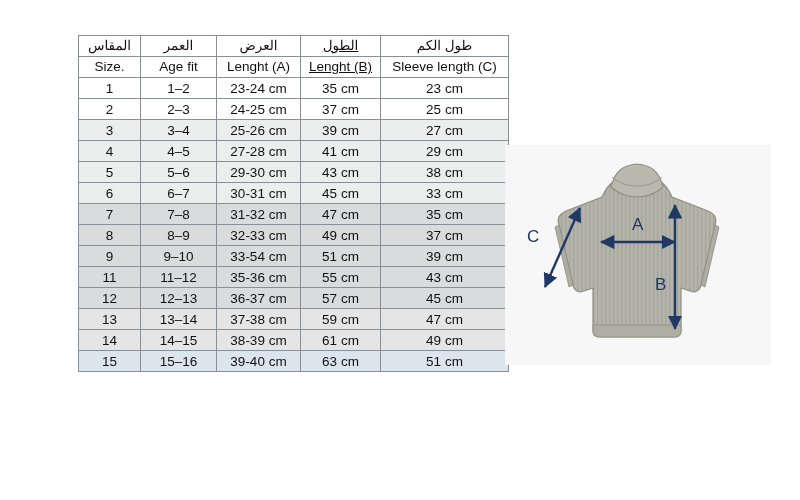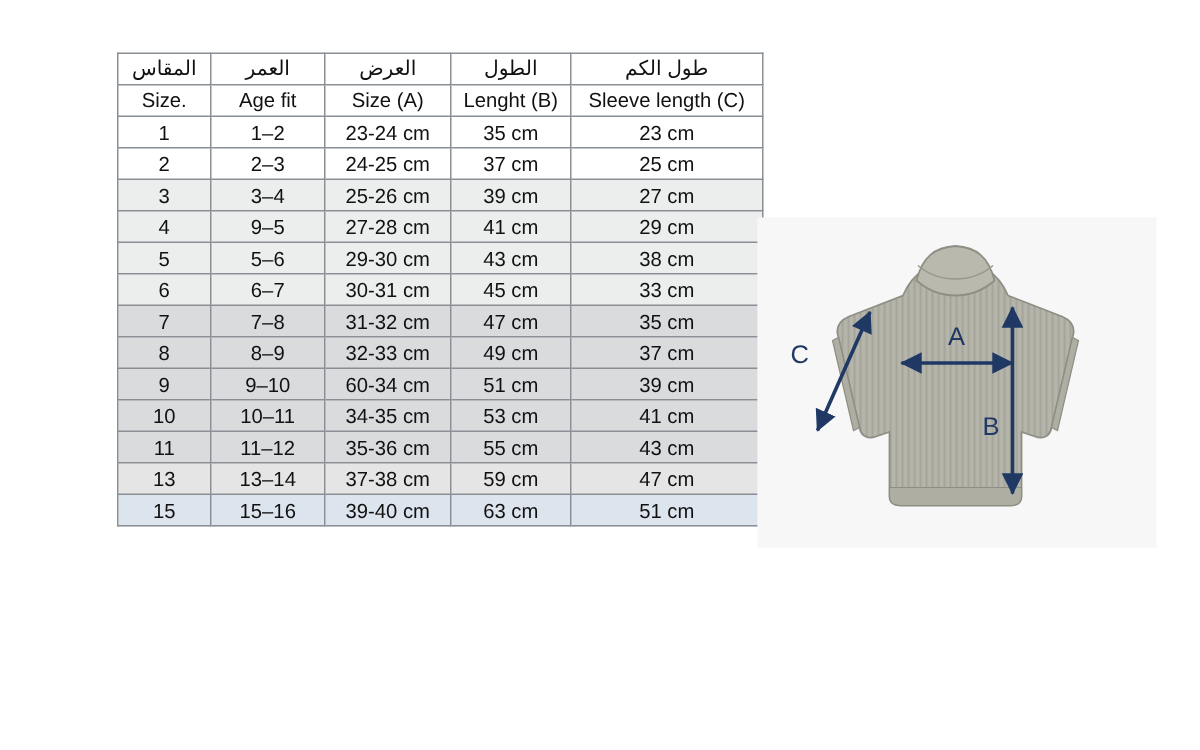--- a/index.html
+++ b/index.html
@@ -44,7 +44,7 @@
   .col-size   { width: 62px; }
   .col-age    { width: 76px; }
   .col-width  { width: 84px; }
-  .col-length { width: 80px; }
+  .col-length { width: 80px; text-decoration: underline; }
   .col-sleeve { width: 128px; }
 
   thead td {

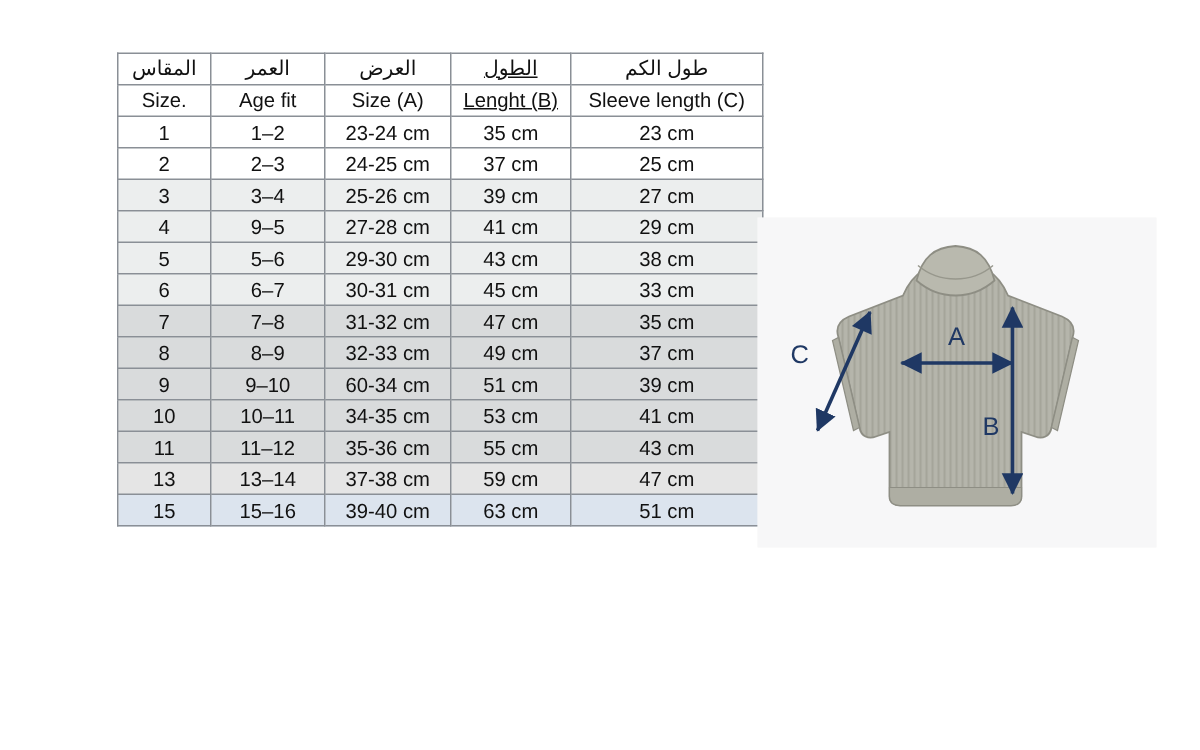--- a/index.html
+++ b/index.html
@@ -106,7 +106,7 @@
         <tr>
           <td class="col-size hdr-en">Size.</td>
           <td class="col-age hdr-en">Age fit</td>
-          <td class="col-width hdr-en">Size (A)</td>
+          <td class="col-width hdr-en">Lenght (A)</td>
           <td class="col-length hdr-en">Lenght (B)</td>
           <td class="col-sleeve hdr-en">Sleeve length (C)</td>
         </tr>

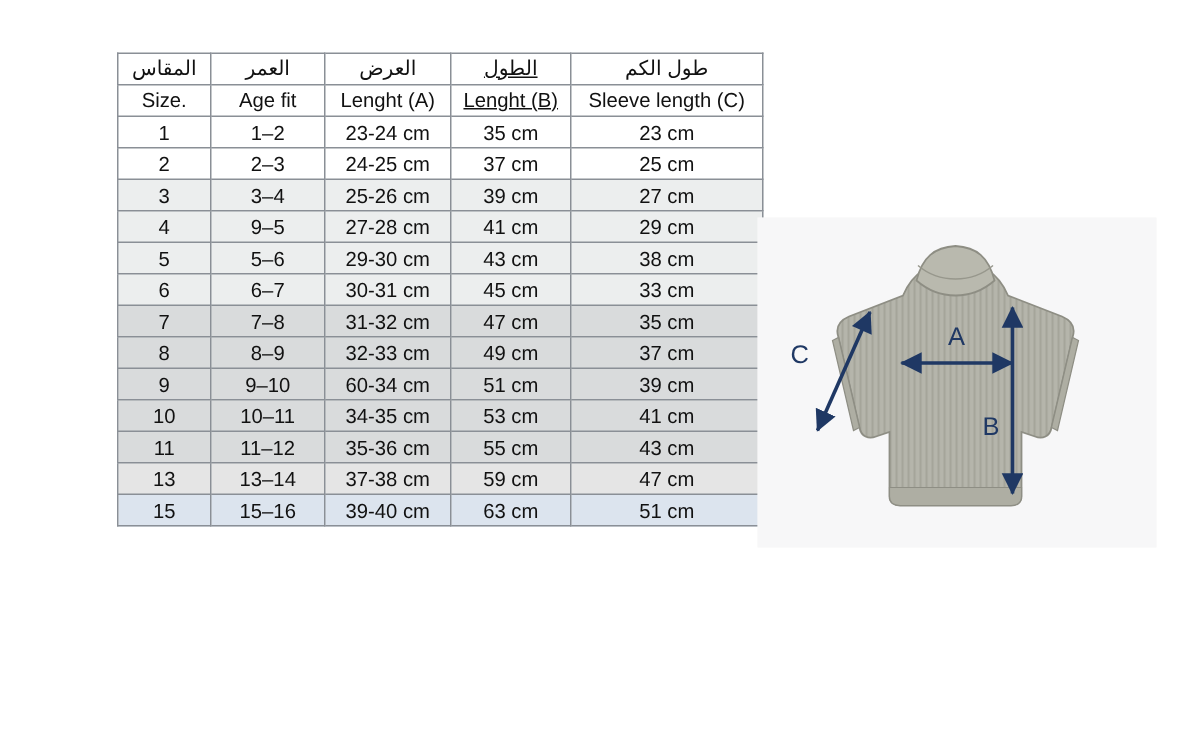--- a/index.html
+++ b/index.html
@@ -135,7 +135,7 @@
         </tr>
         <tr class="band-b">
           <td>4</td>
-          <td>9–5</td>
+          <td>4–5</td>
           <td>27-28 cm</td>
           <td>41 cm</td>
           <td>29 cm</td>

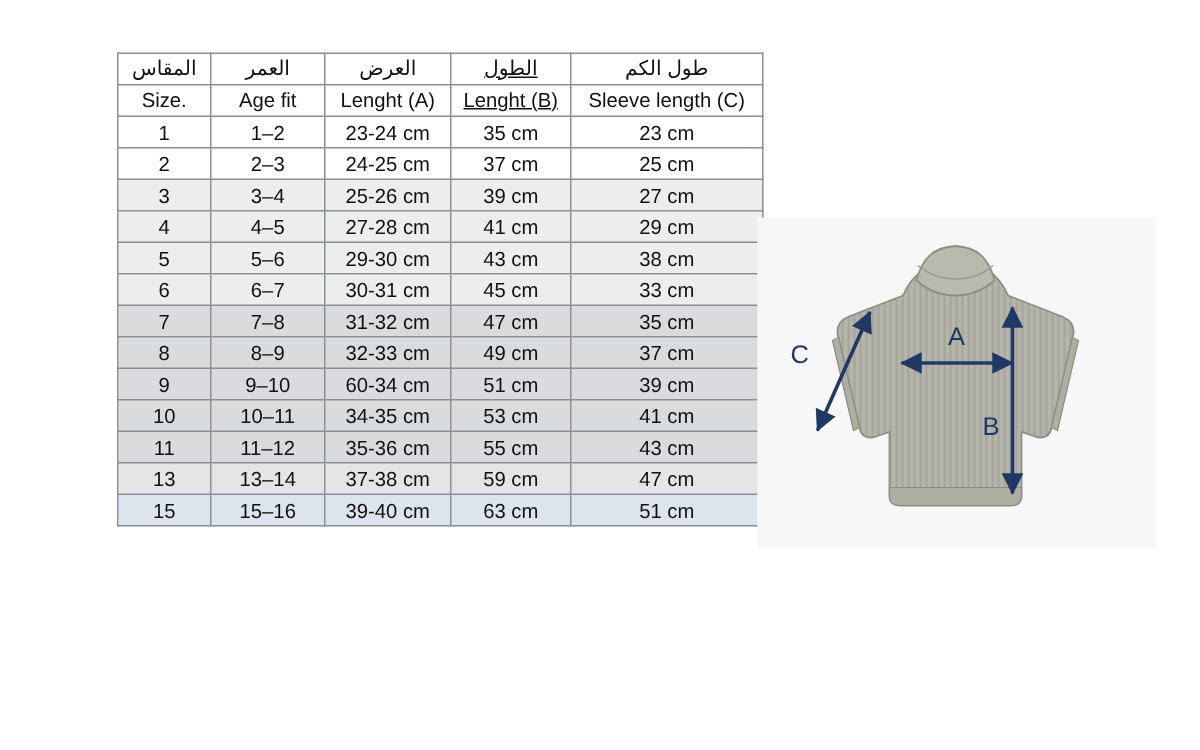--- a/index.html
+++ b/index.html
@@ -171,7 +171,7 @@
         <tr class="band-c">
           <td>9</td>
           <td>9–10</td>
-          <td>60-34 cm</td>
+          <td>33-54 cm</td>
           <td>51 cm</td>
           <td>39 cm</td>
         </tr>

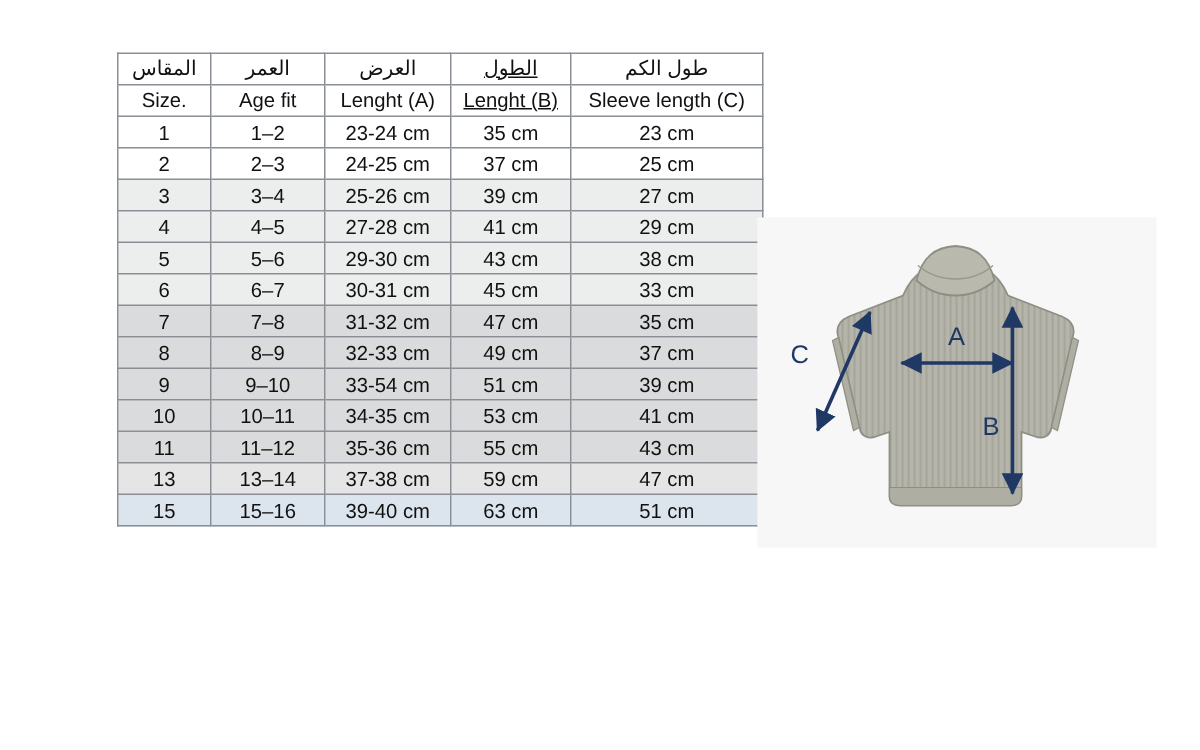--- a/index.html
+++ b/index.html
@@ -174,13 +174,6 @@
           <td>33-54 cm</td>
           <td>51 cm</td>
           <td>39 cm</td>
-        </tr>
-        <tr class="band-c">
-          <td>10</td>
-          <td>10–11</td>
-          <td>34-35 cm</td>
-          <td>53 cm</td>
-          <td>41 cm</td>
         </tr>
         <tr class="band-c">
           <td>11</td>

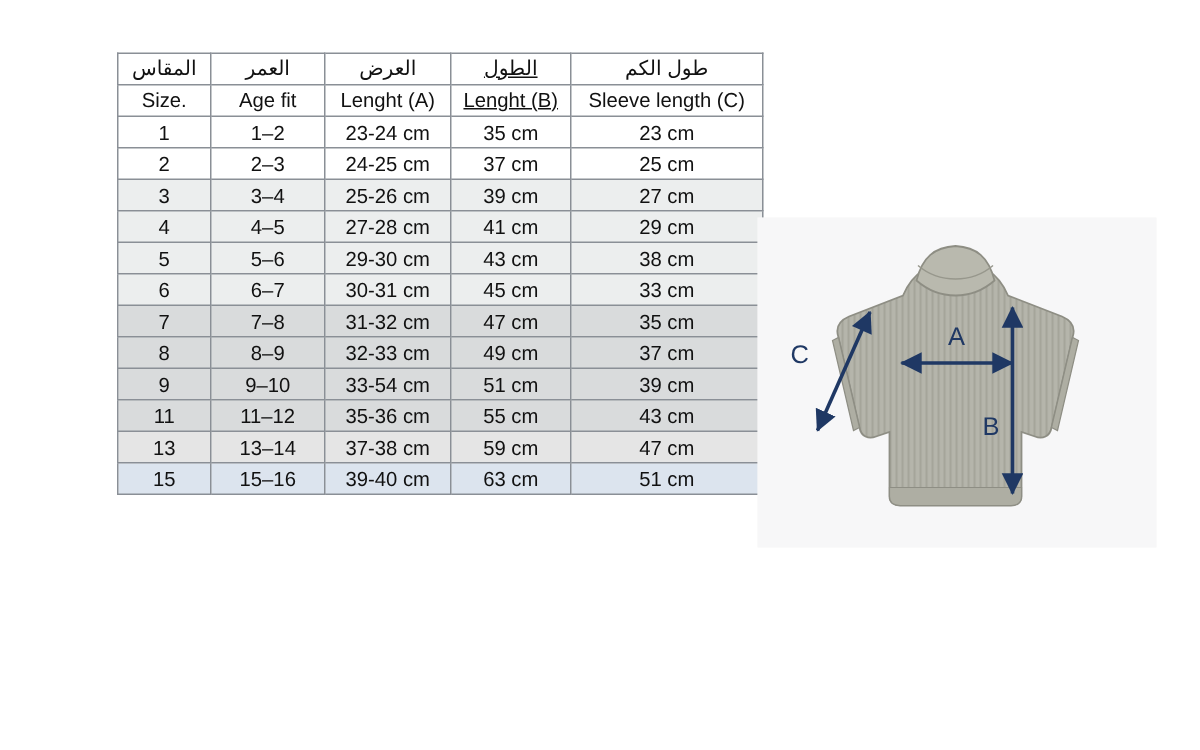--- a/index.html
+++ b/index.html
@@ -181,6 +181,13 @@
           <td>35-36 cm</td>
           <td>55 cm</td>
           <td>43 cm</td>
+        </tr>
+        <tr class="band-c">
+          <td>12</td>
+          <td>12–13</td>
+          <td>36-37 cm</td>
+          <td>57 cm</td>
+          <td>45 cm</td>
         </tr>
         <tr class="band-d">
           <td>13</td>

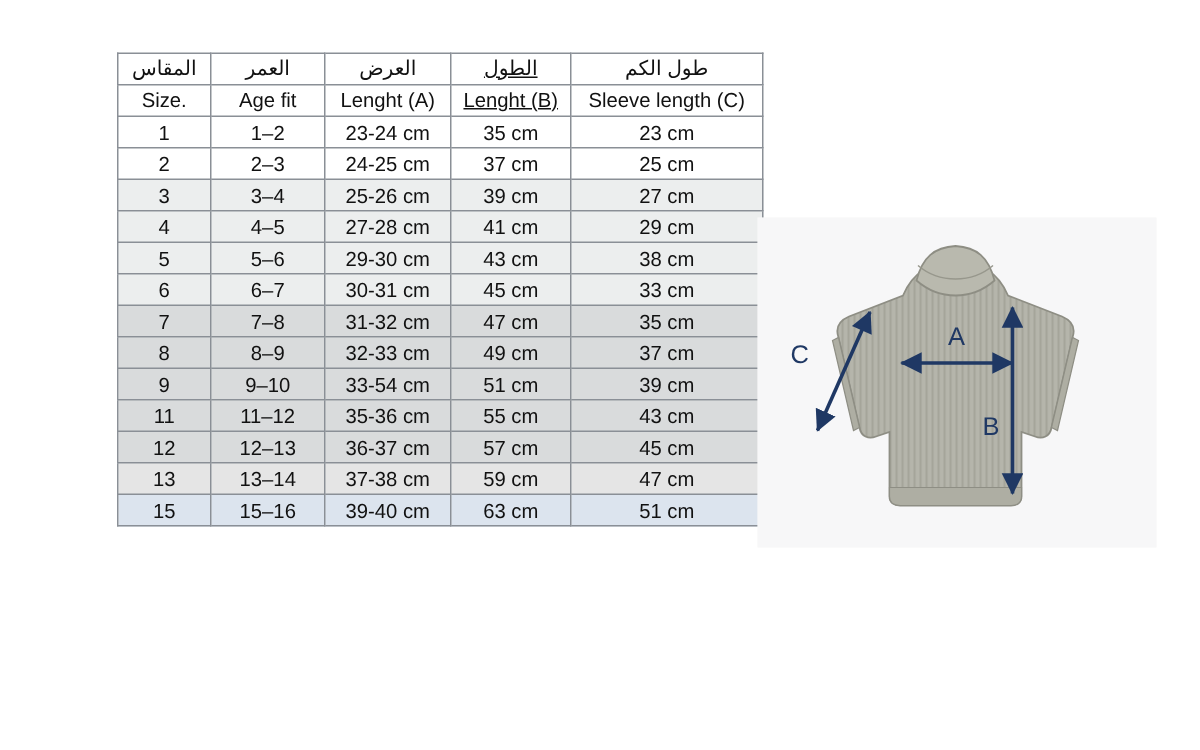--- a/index.html
+++ b/index.html
@@ -195,6 +195,13 @@
           <td>37-38 cm</td>
           <td>59 cm</td>
           <td>47 cm</td>
+        </tr>
+        <tr class="band-d">
+          <td>14</td>
+          <td>14–15</td>
+          <td>38-39 cm</td>
+          <td>61 cm</td>
+          <td>49 cm</td>
         </tr>
         <tr class="band-e">
           <td>15</td>

